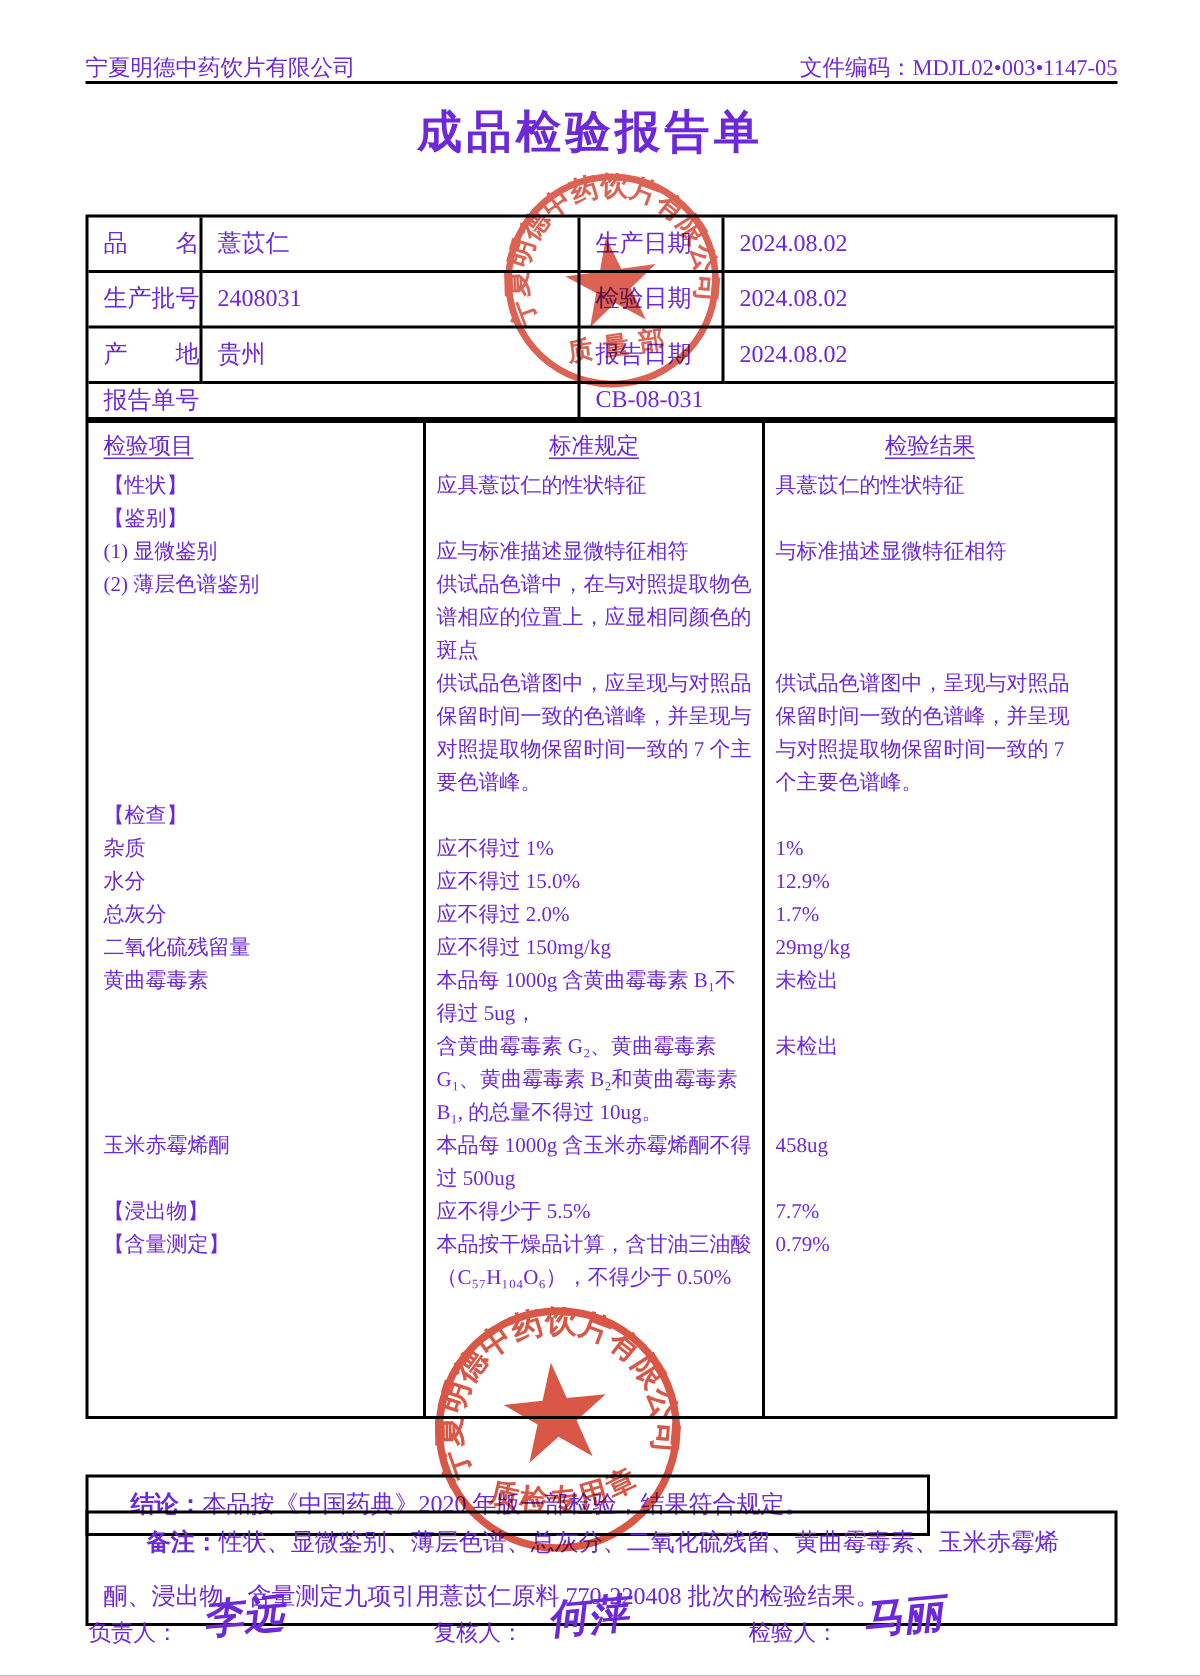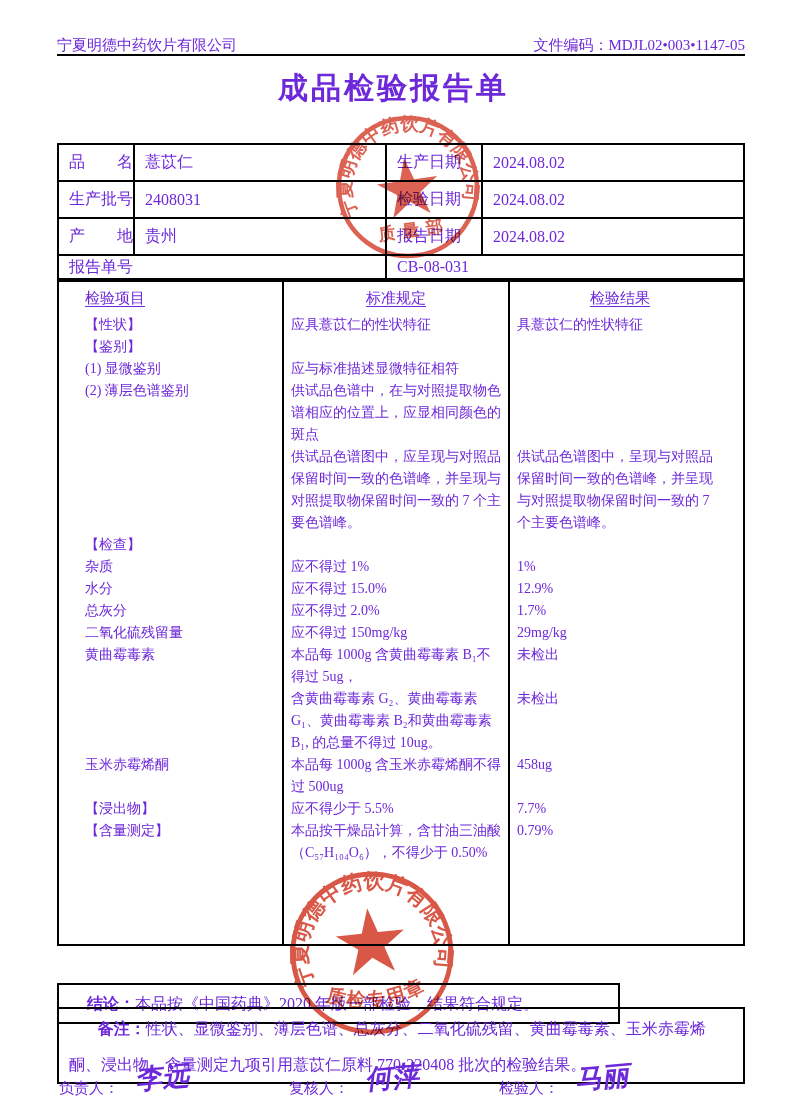--- a/index.html
+++ b/index.html
@@ -35,7 +35,7 @@
   .mt-grid{position:absolute;left:0;top:0;width:100%;
     display:grid;grid-template-columns:223px 226px 1fr;font-size:14px;line-height:22px;}
   .mt-cell{min-height:22px;box-sizing:border-box;}
-  .mt-c1{grid-column:1;padding:0 8px 0 10px;margin-left:16px;}
+  .mt-c1{grid-column:1;padding:0 8px 0 10px;}
   .mt-c2{grid-column:2;padding:0 7px 0 9px;}
   .mt-c3{grid-column:3;padding:0 20px 0 9px;}
   .mt-head{height:32px;display:flex;align-items:center;font-size:15px;}

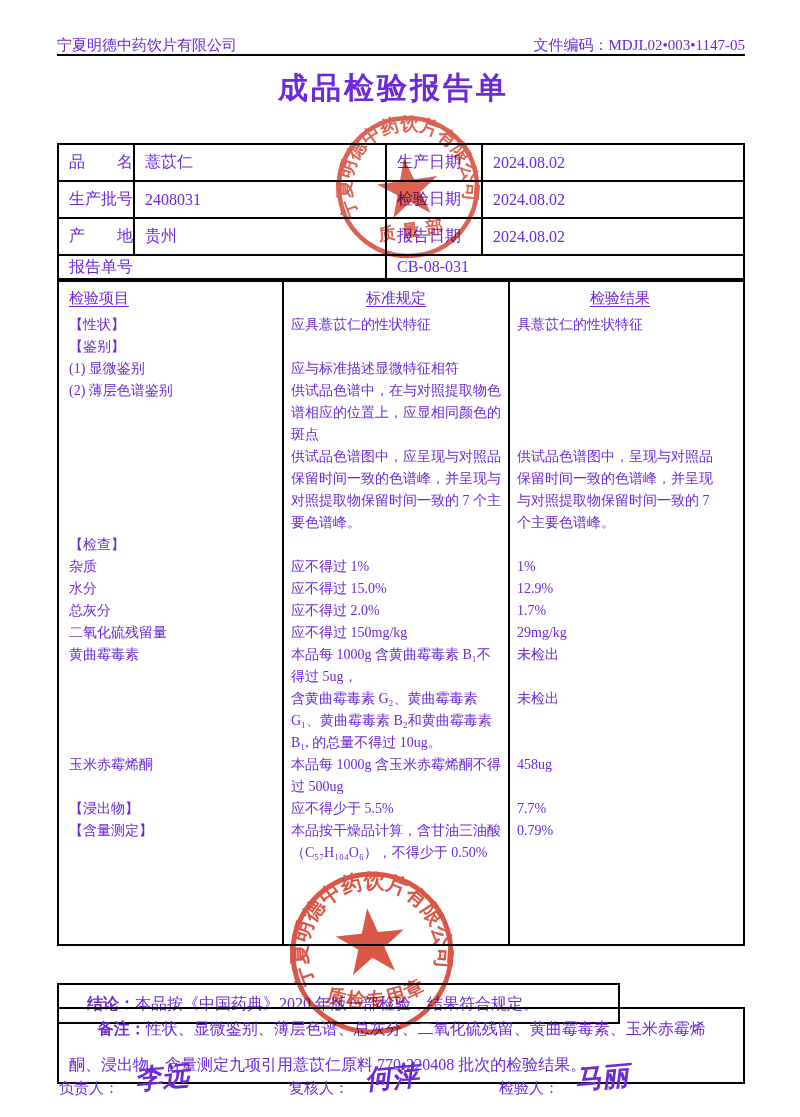--- a/index.html
+++ b/index.html
@@ -118,6 +118,7 @@
 
       <div class="mt-cell mt-c1">(1) 显微鉴别</div>
       <div class="mt-cell mt-c2">应与标准描述显微特征相符</div>
+      <div class="mt-cell mt-c3">与标准描述显微特征相符</div>
 
       <div class="mt-cell mt-c1">(2) 薄层色谱鉴别</div>
       <div class="mt-cell mt-c2">供试品色谱中，在与对照提取物色谱相应的位置上，应显相同颜色的斑点</div>

